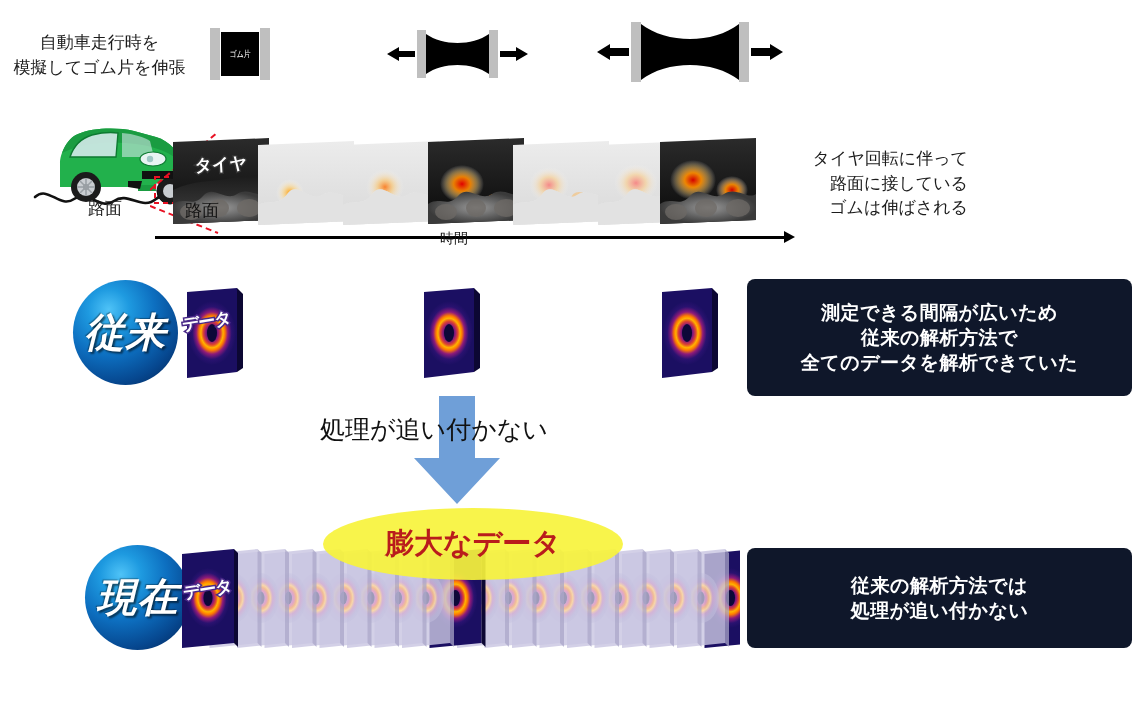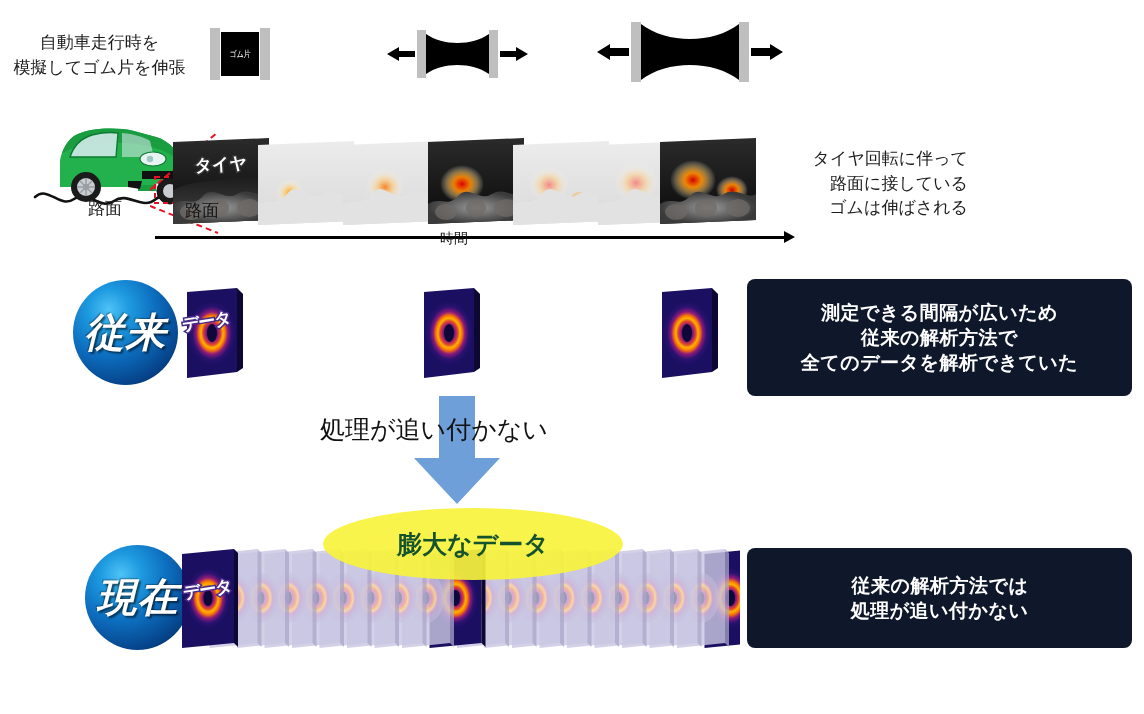--- a/index.html
+++ b/index.html
@@ -53,7 +53,7 @@
   
   .ellipse{position:absolute;border-radius:50%;background:#f7f33c;}
   .ellipse-text{position:absolute;display:flex;align-items:center;justify-content:center;
-     font-size:25px;font-weight:bold;color:#14532d;white-space:nowrap;}
+     font-size:29px;font-weight:bold;color:#b91c1c;white-space:nowrap;}
 </style>
 </head>
 <body>

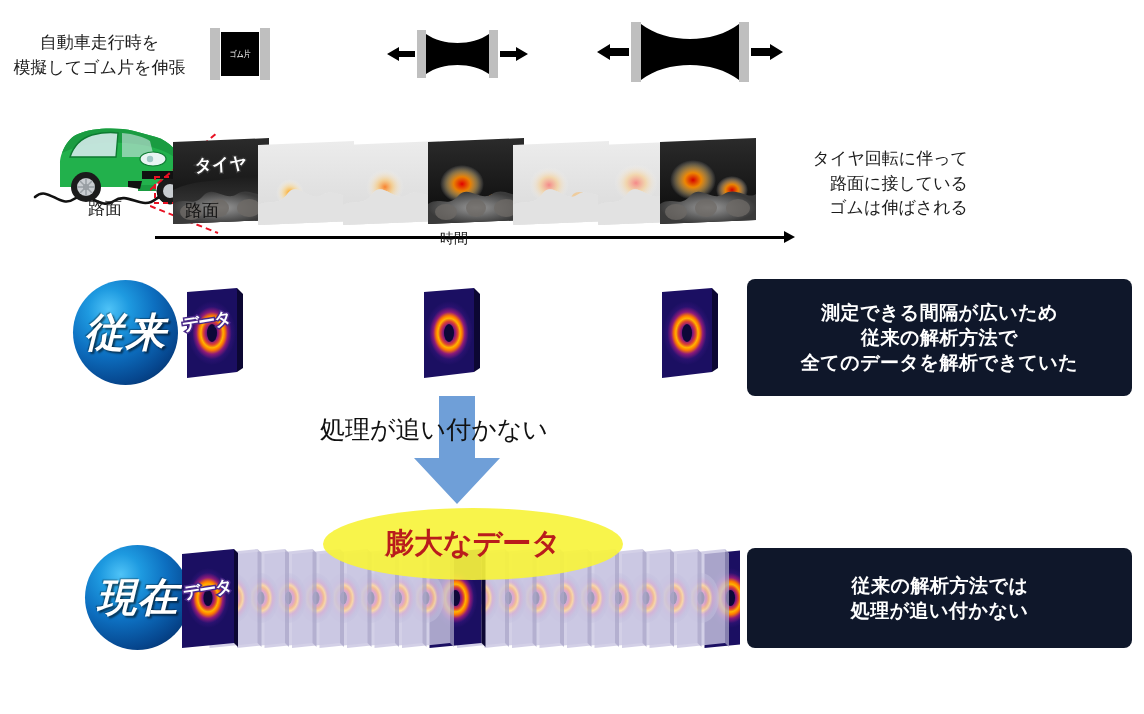--- a/index.html
+++ b/index.html
@@ -459,7 +459,7 @@
 <div class="ellipse" style="left:323px;top:508px;width:300px;height:72px;opacity:.92;"></div>
 <div class="ellipse-text jp" style="left:323px;top:508px;width:300px;height:72px;">膨大なデータ</div>
 
-<div class="callout jp" style="left:747px;top:548px;width:385px;height:100px;text-align:right;">従来の解析方法では
+<div class="callout jp" style="left:747px;top:548px;width:385px;height:100px;">従来の解析方法では
 処理が追い付かない</div>
 
 </body></html>

